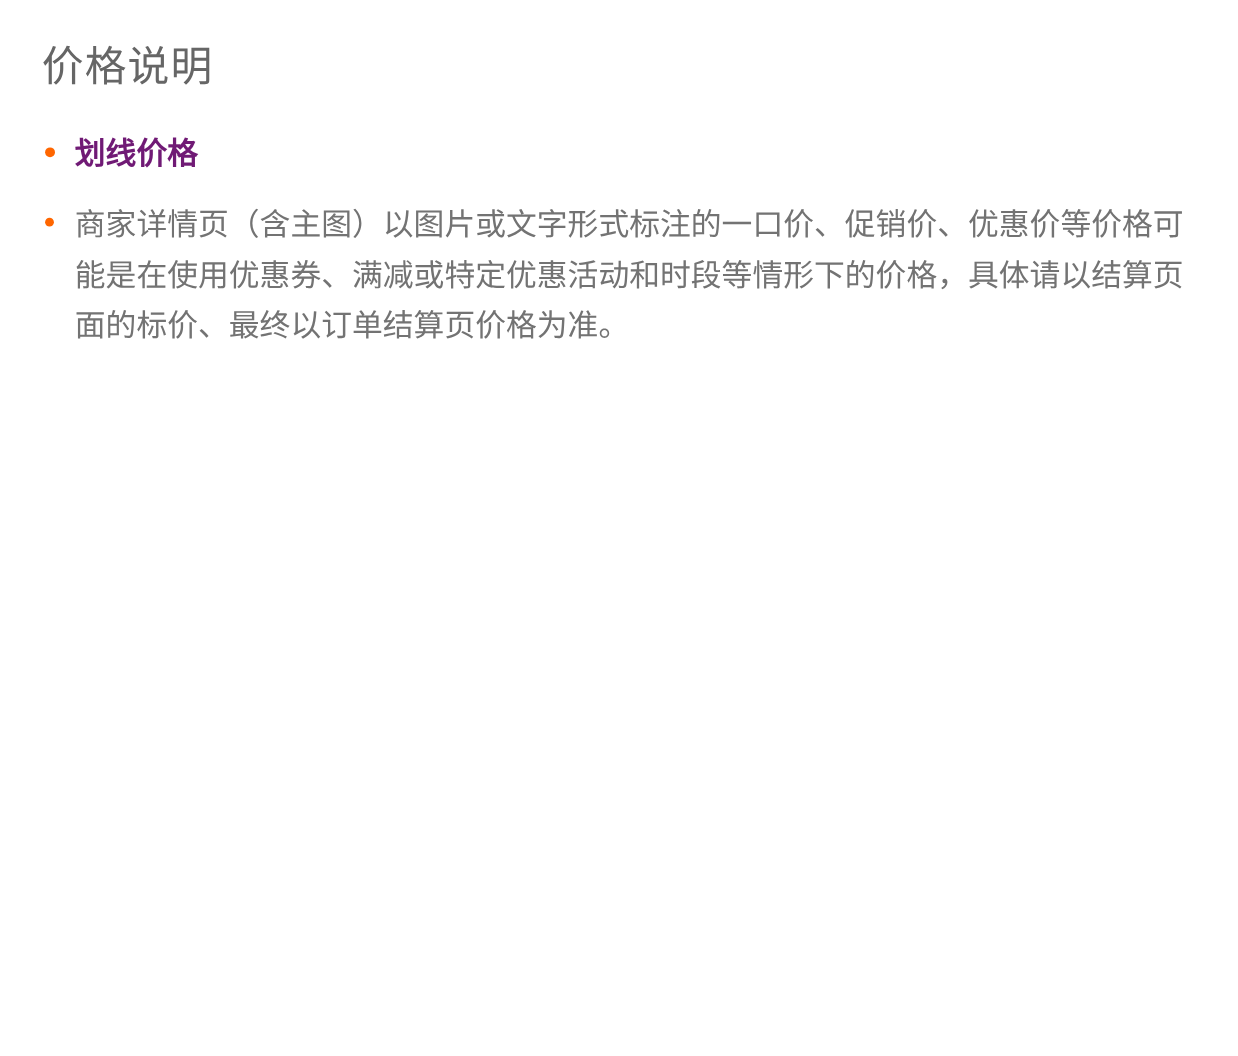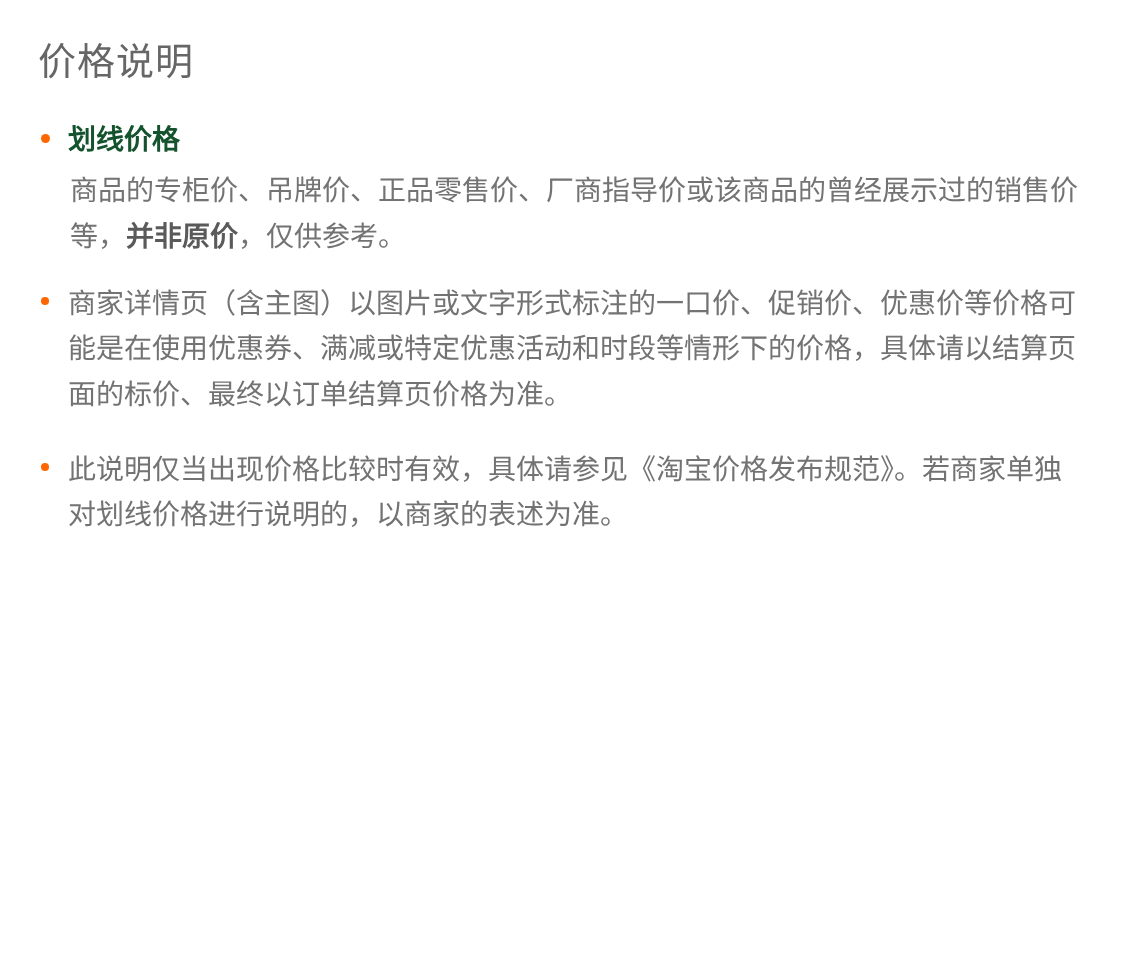--- a/index.html
+++ b/index.html
@@ -54,7 +54,7 @@
   .section-heading {
     font-size: 28px;
     font-weight: bold;
-    color: #14532d;
+    color: #701a75;
     line-height: 1.45;
     margin: 0 0 8px 0;
   }

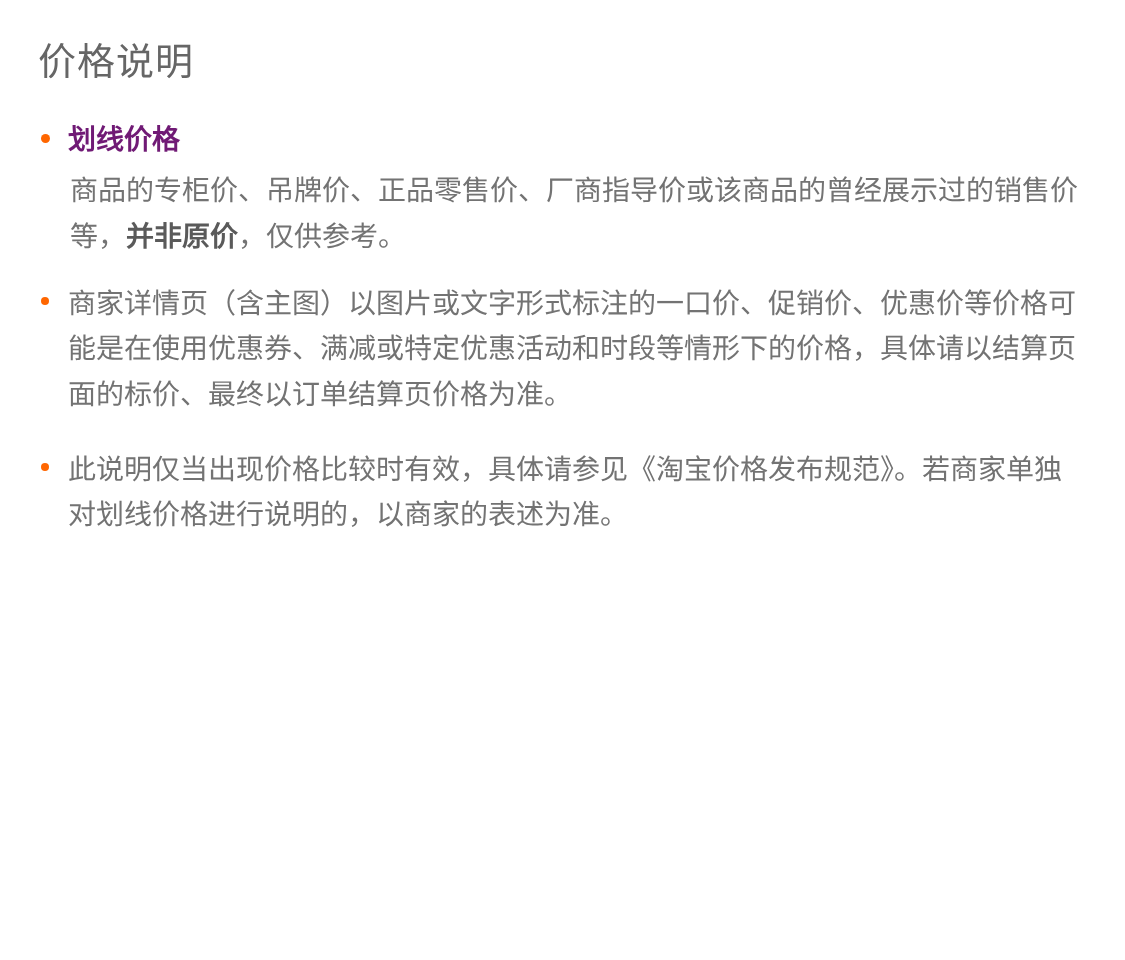--- a/index.html
+++ b/index.html
@@ -95,7 +95,6 @@
     <li class="section with-heading">
       <span class="bullet"></span>
       <div class="section-heading">划线价格</div>
-      <p class="section-body"><span>商品的专柜价、吊牌价、正品零售价、厂商指导价或该商品的曾经展示过的销售价等，</span><span class="strong">并非原价</span><span>，仅供参考。</span></p>
     </li>
 
 

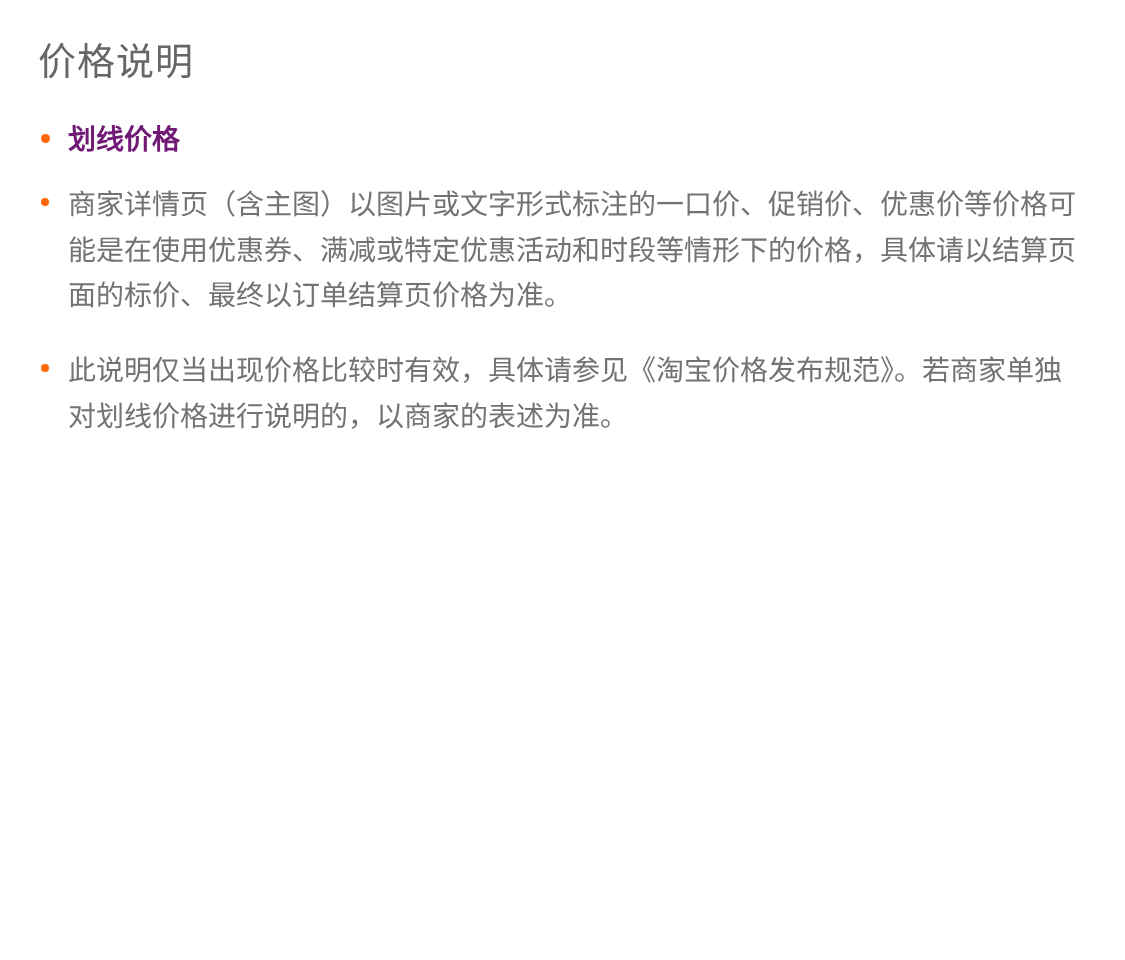--- a/index.html
+++ b/index.html
@@ -103,10 +103,6 @@
       <p class="section-body">商家详情页（含主图）以图片或文字形式标注的一口价、促销价、优惠价等价格可能是在使用优惠券、满减或特定优惠活动和时段等情形下的价格，具体请以结算页面的标价、最终以订单结算页价格为准。</p>
     </li>
 
-    <li class="section plain">
-      <span class="bullet"></span>
-      <p class="section-body">此说明仅当出现价格比较时有效，具体请参见《淘宝价格发布规范》。若商家单独对划线价格进行说明的，以商家的表述为准。</p>
-    </li>
 
   </ul>
 </div>

